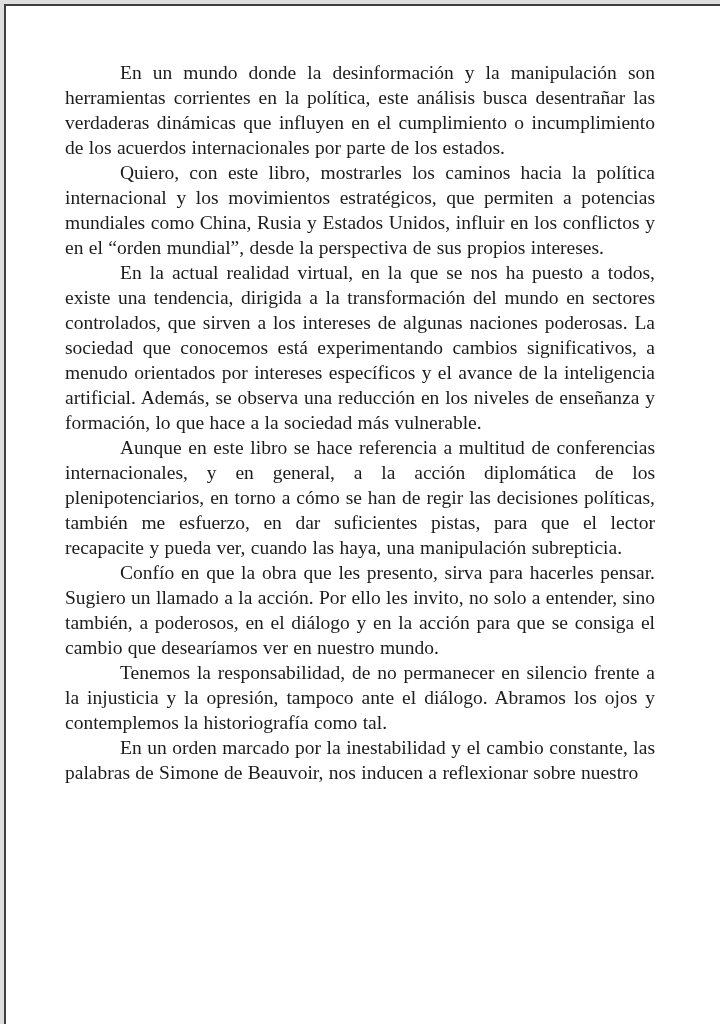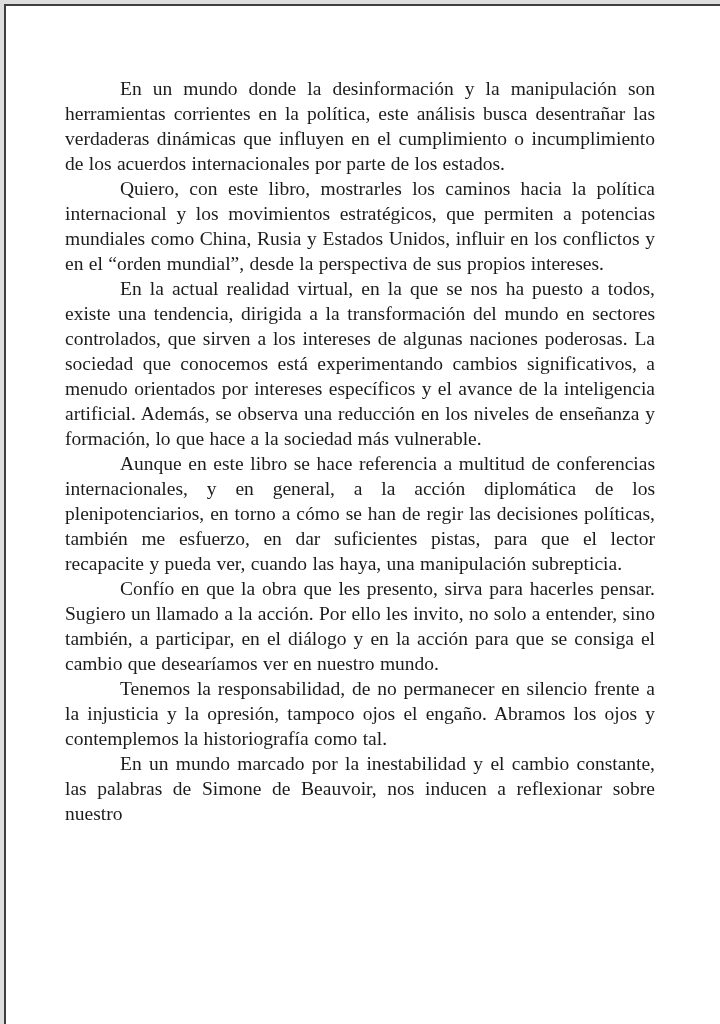--- a/index.html
+++ b/index.html
@@ -27,7 +27,6 @@
   }
   .text-block {
     padding: 54px 65px 0 59px;
-    margin-top: 16px;
   }
   p.para {
     margin: 0;

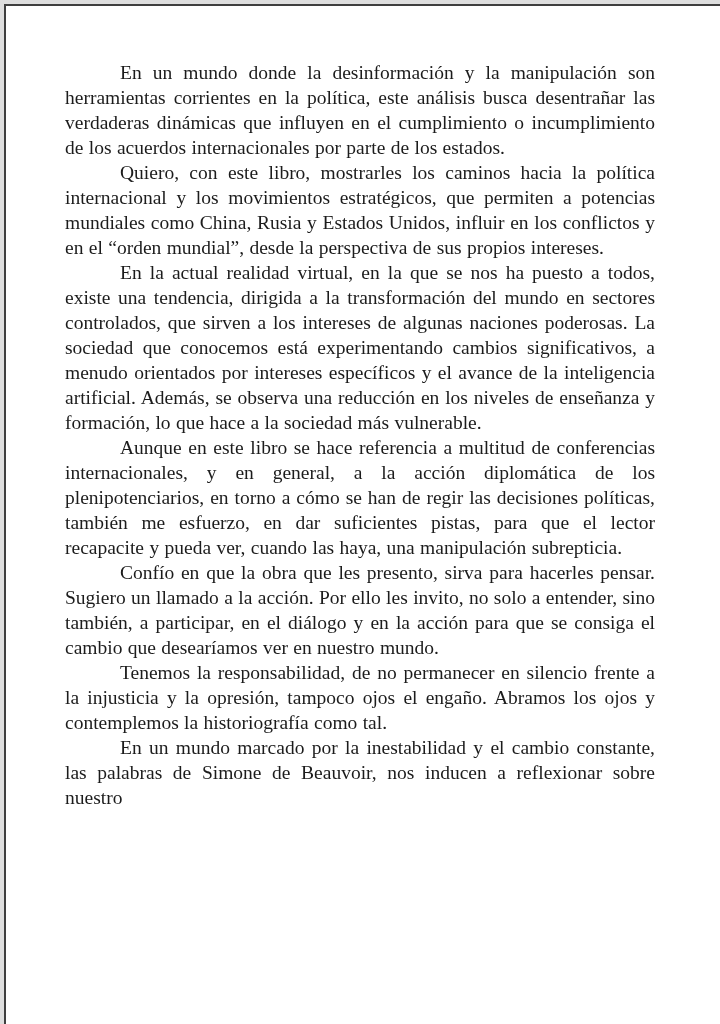--- a/index.html
+++ b/index.html
@@ -47,7 +47,7 @@
       <p class="para">Quiero, con este libro, mostrarles los caminos hacia la política internacional y los movimientos estratégicos, que permiten a potencias mundiales como China, Rusia y Estados Unidos, influir en los conflictos y en el “orden mundial”, desde la perspectiva de sus propios intereses.</p>
       <p class="para">En la actual realidad virtual, en la que se nos ha puesto a todos, existe una tendencia, dirigida a la transformación del mundo en sectores controlados, que sirven a los intereses de algunas naciones poderosas. La sociedad que conocemos está experimentando cambios significativos, a menudo orientados por intereses específicos y el avance de la inteligencia artificial. Además, se observa una reducción en los niveles de enseñanza y formación, lo que hace a la sociedad más vulnerable.</p>
       <p class="para">Aunque en este libro se hace referencia a multitud de conferencias internacionales, y en general, a la acción diplomática de los plenipotenciarios, en torno a cómo se han de regir las decisiones políticas, también me esfuerzo, en dar suficientes pistas, para que el lector recapacite y pueda ver, cuando las haya, una manipulación subrepticia.</p>
-      <p class="para">Confío en que la obra que les presento, sirva para hacerles pensar. Sugiero un llamado a la acción. Por ello les invito, no solo a entender, sino también, a participar, en el diálogo y en la acción para que se consiga el cambio que desearíamos ver en nuestro mundo.</p>
+      <p class="para">Confío en que la obra que les presento, sirva para hacerles pensar. Sugiero un llamado a la acción. Por ello les invito, no solo a entender, sino también, a poderosos, en el diálogo y en la acción para que se consiga el cambio que desearíamos ver en nuestro mundo.</p>
       <p class="para">Tenemos la responsabilidad, de no permanecer en silencio frente a la injusticia y la opresión, tampoco ojos el engaño. Abramos los ojos y contemplemos la historiografía como tal.</p>
       <p class="para">En un mundo marcado por la inestabilidad y el cambio constante, las palabras de Simone de Beauvoir, nos inducen a reflexionar sobre nuestro</p>
     </main>

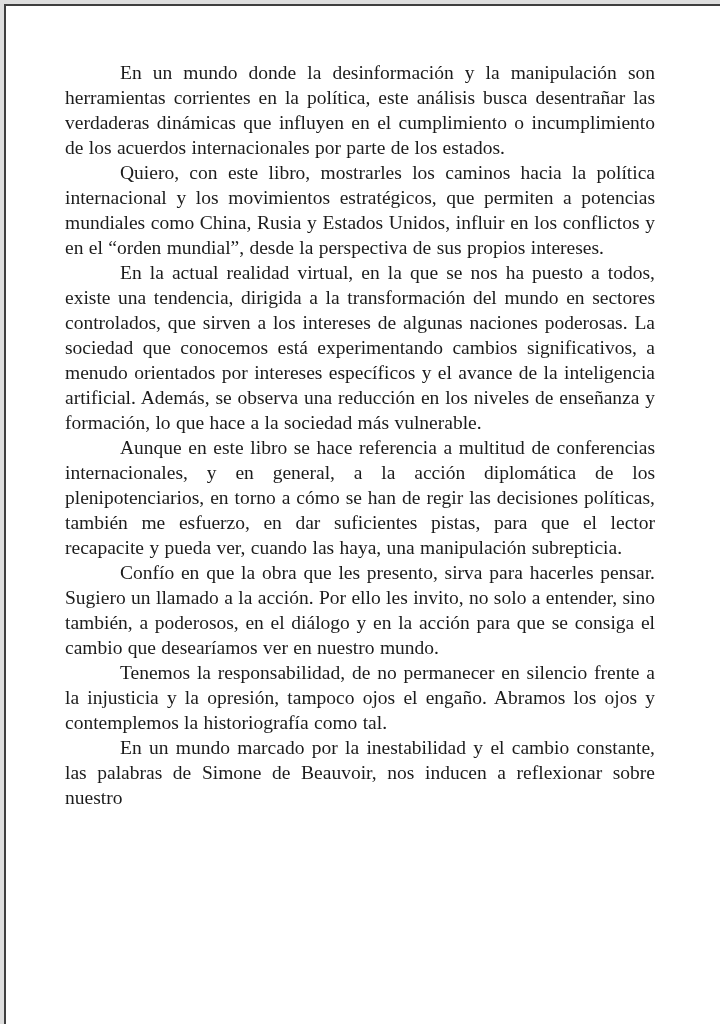--- a/index.html
+++ b/index.html
@@ -48,7 +48,7 @@
       <p class="para">En la actual realidad virtual, en la que se nos ha puesto a todos, existe una tendencia, dirigida a la transformación del mundo en sectores controlados, que sirven a los intereses de algunas naciones poderosas. La sociedad que conocemos está experimentando cambios significativos, a menudo orientados por intereses específicos y el avance de la inteligencia artificial. Además, se observa una reducción en los niveles de enseñanza y formación, lo que hace a la sociedad más vulnerable.</p>
       <p class="para">Aunque en este libro se hace referencia a multitud de conferencias internacionales, y en general, a la acción diplomática de los plenipotenciarios, en torno a cómo se han de regir las decisiones políticas, también me esfuerzo, en dar suficientes pistas, para que el lector recapacite y pueda ver, cuando las haya, una manipulación subrepticia.</p>
       <p class="para">Confío en que la obra que les presento, sirva para hacerles pensar. Sugiero un llamado a la acción. Por ello les invito, no solo a entender, sino también, a poderosos, en el diálogo y en la acción para que se consiga el cambio que desearíamos ver en nuestro mundo.</p>
-      <p class="para">Tenemos la responsabilidad, de no permanecer en silencio frente a la injusticia y la opresión, tampoco ojos el engaño. Abramos los ojos y contemplemos la historiografía como tal.</p>
+      <p class="para">Tenemos la responsabilidad, de no permanecer en silencio frente a la injusticia y la opresión, tampoco ante el diálogo. Abramos los ojos y contemplemos la historiografía como tal.</p>
       <p class="para">En un mundo marcado por la inestabilidad y el cambio constante, las palabras de Simone de Beauvoir, nos inducen a reflexionar sobre nuestro</p>
     </main>
 </div>

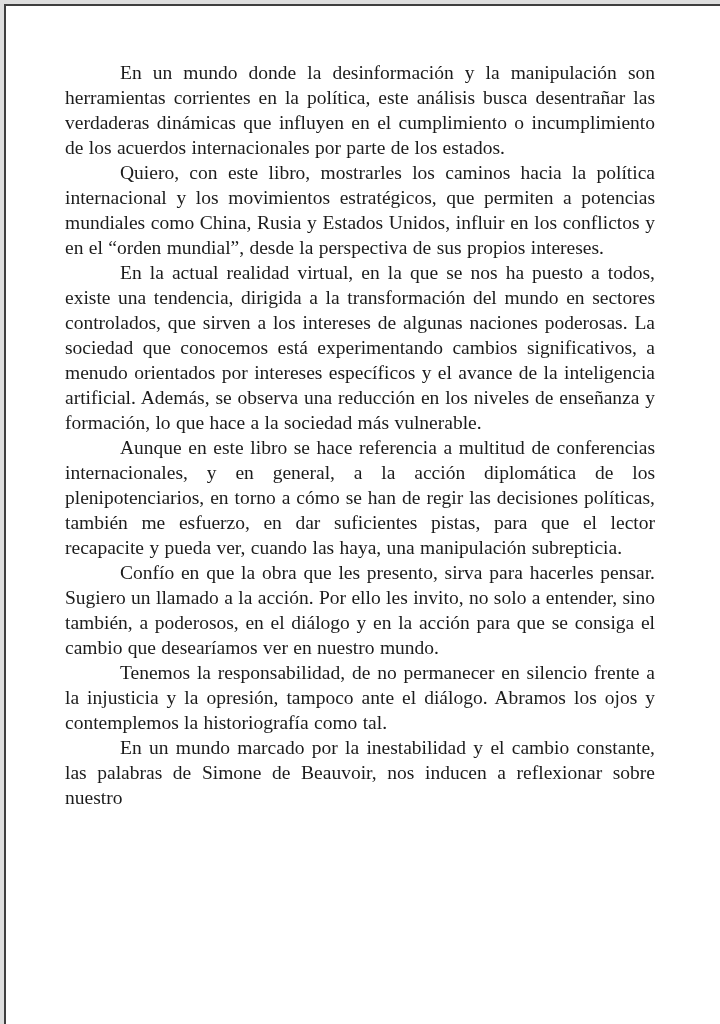--- a/index.html
+++ b/index.html
@@ -49,7 +49,7 @@
       <p class="para">Aunque en este libro se hace referencia a multitud de conferencias internacionales, y en general, a la acción diplomática de los plenipotenciarios, en torno a cómo se han de regir las decisiones políticas, también me esfuerzo, en dar suficientes pistas, para que el lector recapacite y pueda ver, cuando las haya, una manipulación subrepticia.</p>
       <p class="para">Confío en que la obra que les presento, sirva para hacerles pensar. Sugiero un llamado a la acción. Por ello les invito, no solo a entender, sino también, a poderosos, en el diálogo y en la acción para que se consiga el cambio que desearíamos ver en nuestro mundo.</p>
       <p class="para">Tenemos la responsabilidad, de no permanecer en silencio frente a la injusticia y la opresión, tampoco ante el diálogo. Abramos los ojos y contemplemos la historiografía como tal.</p>
-      <p class="para">En un mundo marcado por la inestabilidad y el cambio constante, las palabras de Simone de Beauvoir, nos inducen a reflexionar sobre nuestro</p>
+      <p class="para">En un orden marcado por la inestabilidad y el cambio constante, las palabras de Simone de Beauvoir, nos inducen a reflexionar sobre nuestro</p>
     </main>
 </div>
 

